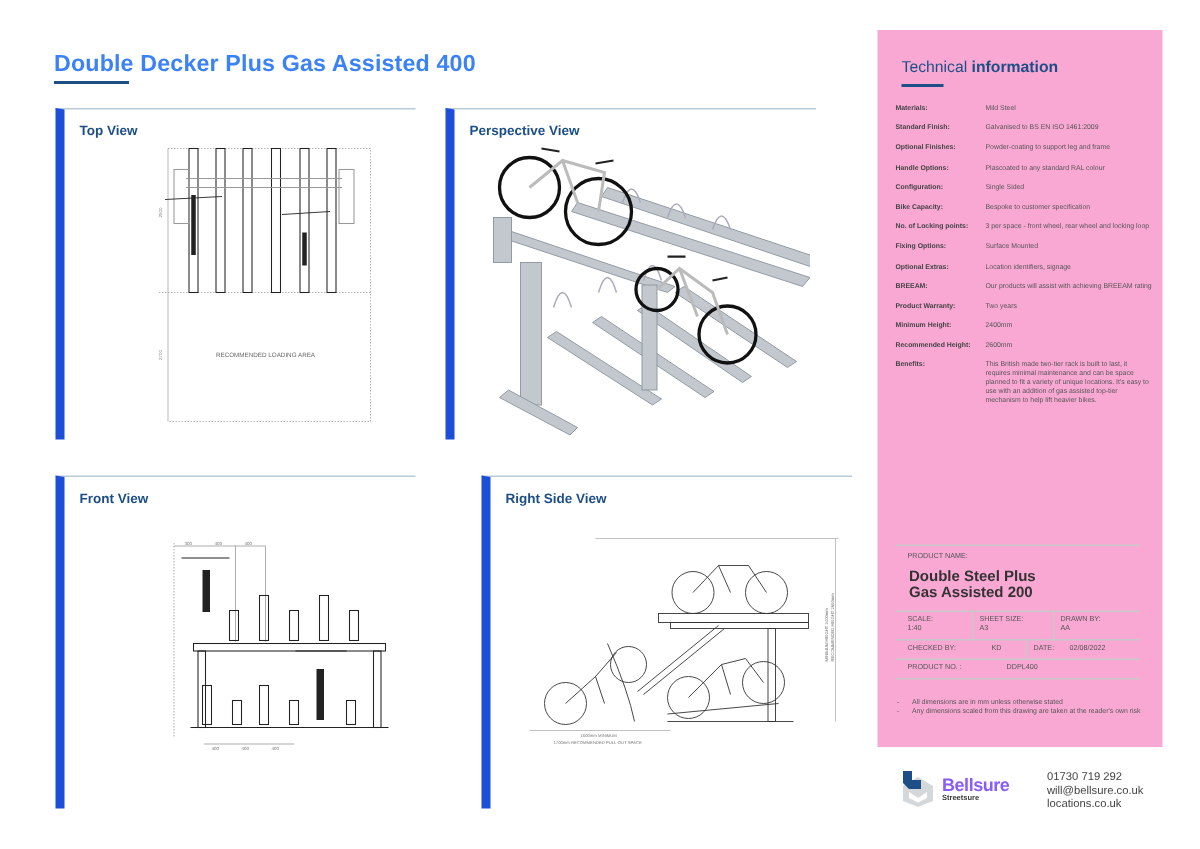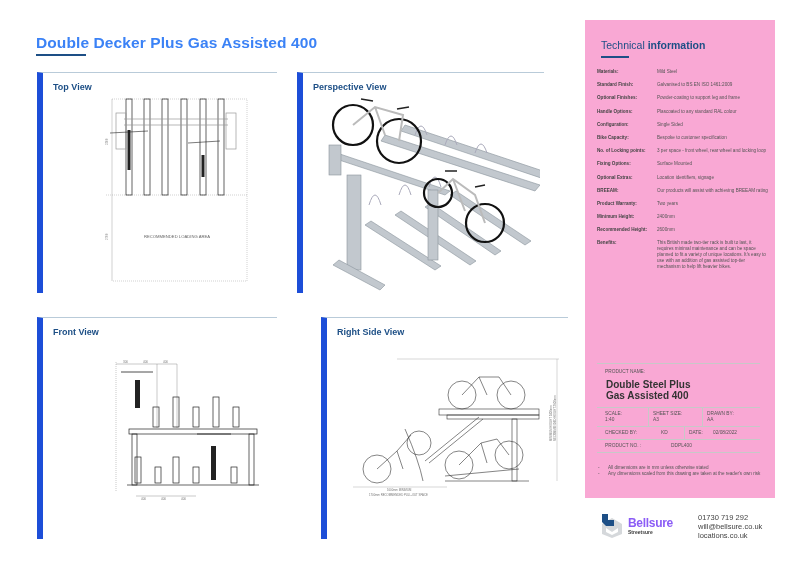--- a/index.html
+++ b/index.html
@@ -269,7 +269,7 @@
   <div class="tb-small" style="padding:5px 0 0 8px">PRODUCT NAME:</div>
   <div style="padding:5px 0 6px 9px">
     <div class="tb-name">Double Steel Plus</div>
-    <div class="tb-name">Gas Assisted 400</div>
+    <div class="tb-name">Gas Assisted 200</div>
   </div>
   <div class="tb-line"></div>
   <div class="tb-grid">

